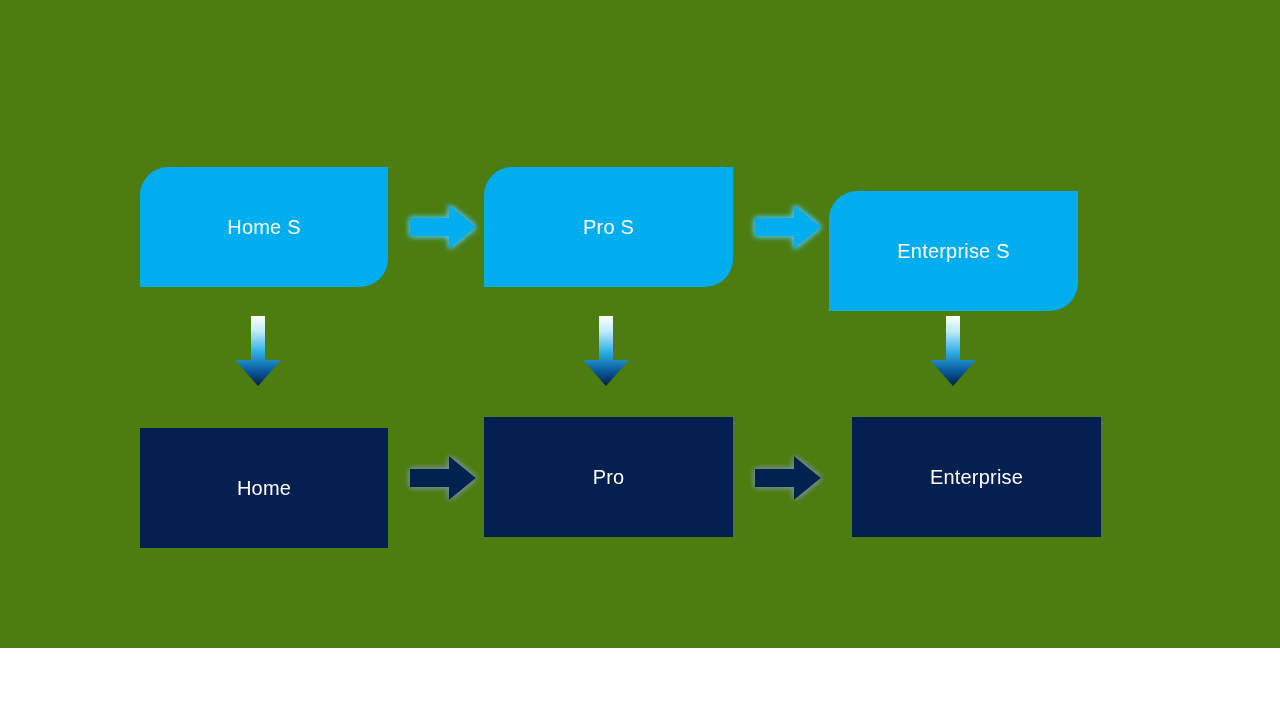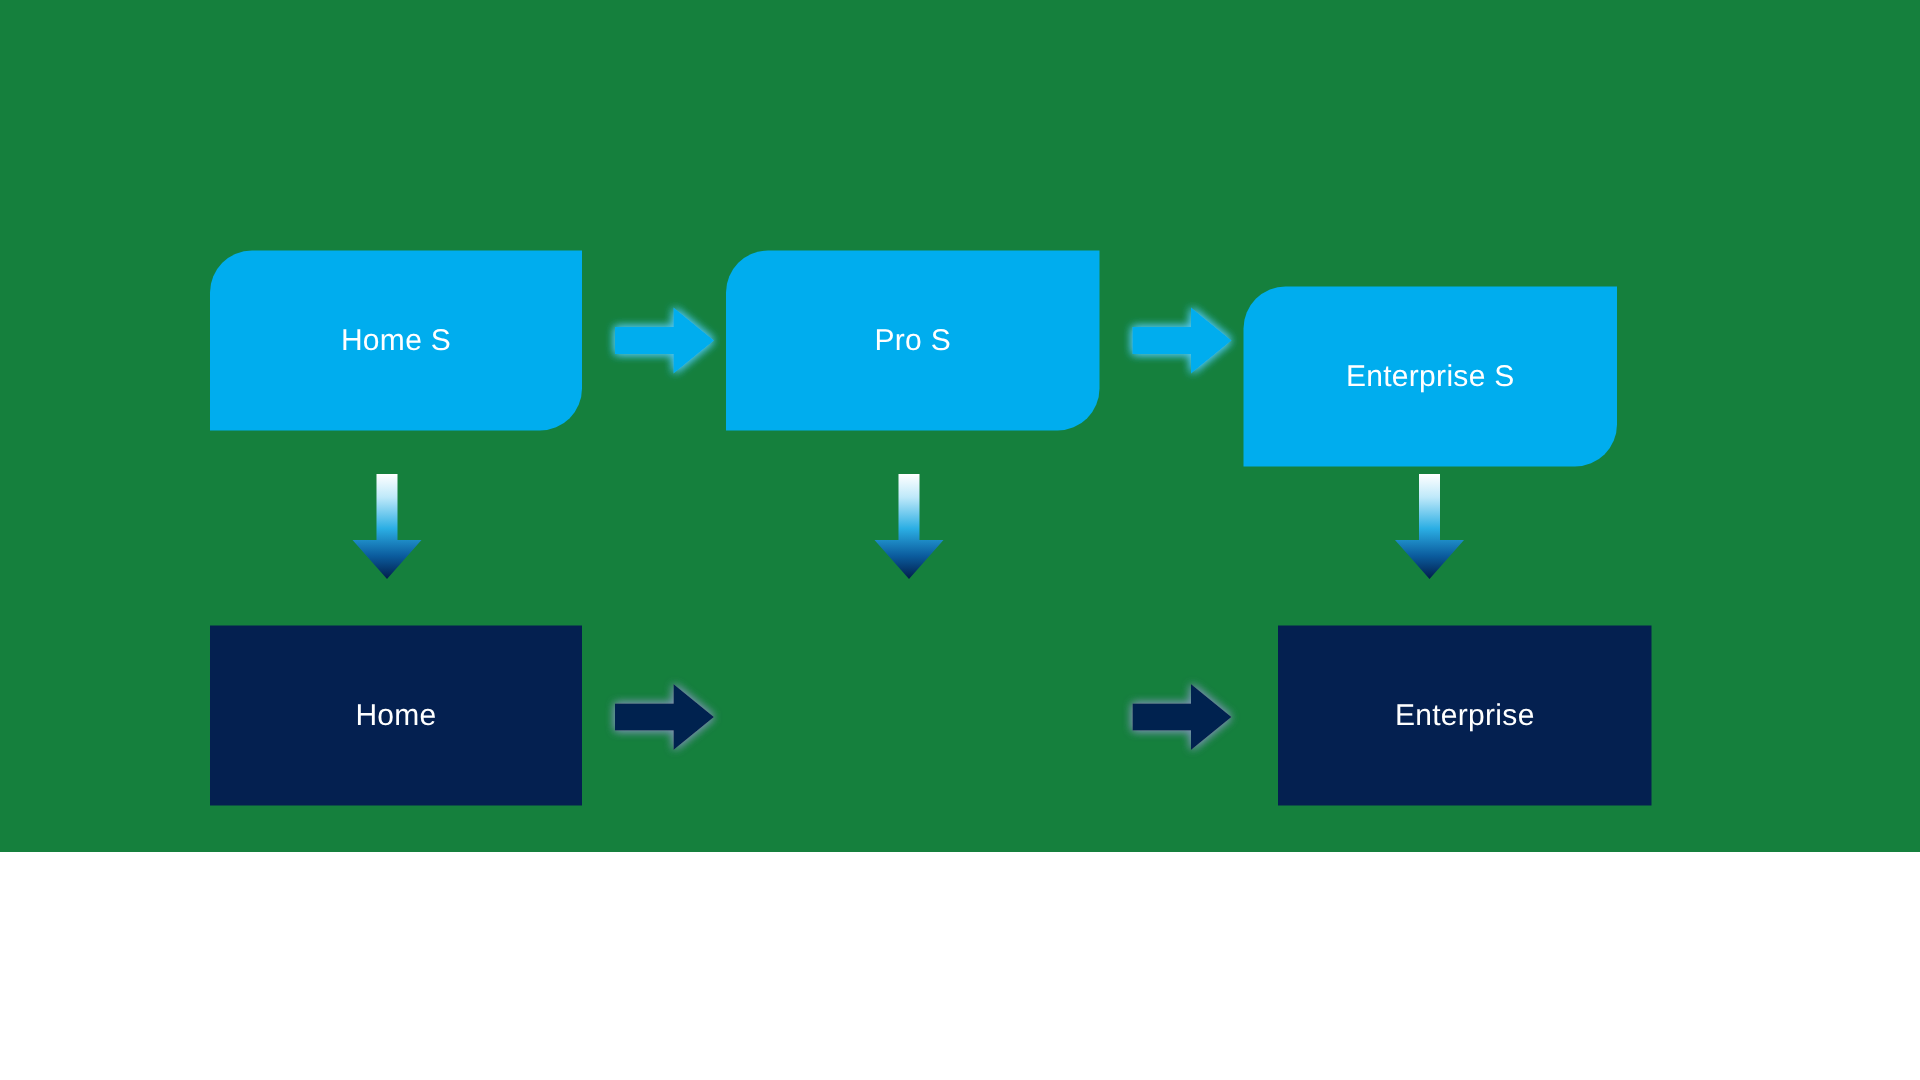--- a/index.html
+++ b/index.html
@@ -18,8 +18,8 @@
   #canvas {
     position: relative;
     width: 1280px;
-    height: 568px;
-    background: #15803d;
+    height: 648px;
+    background: #4d7c0f;
   }
 
   

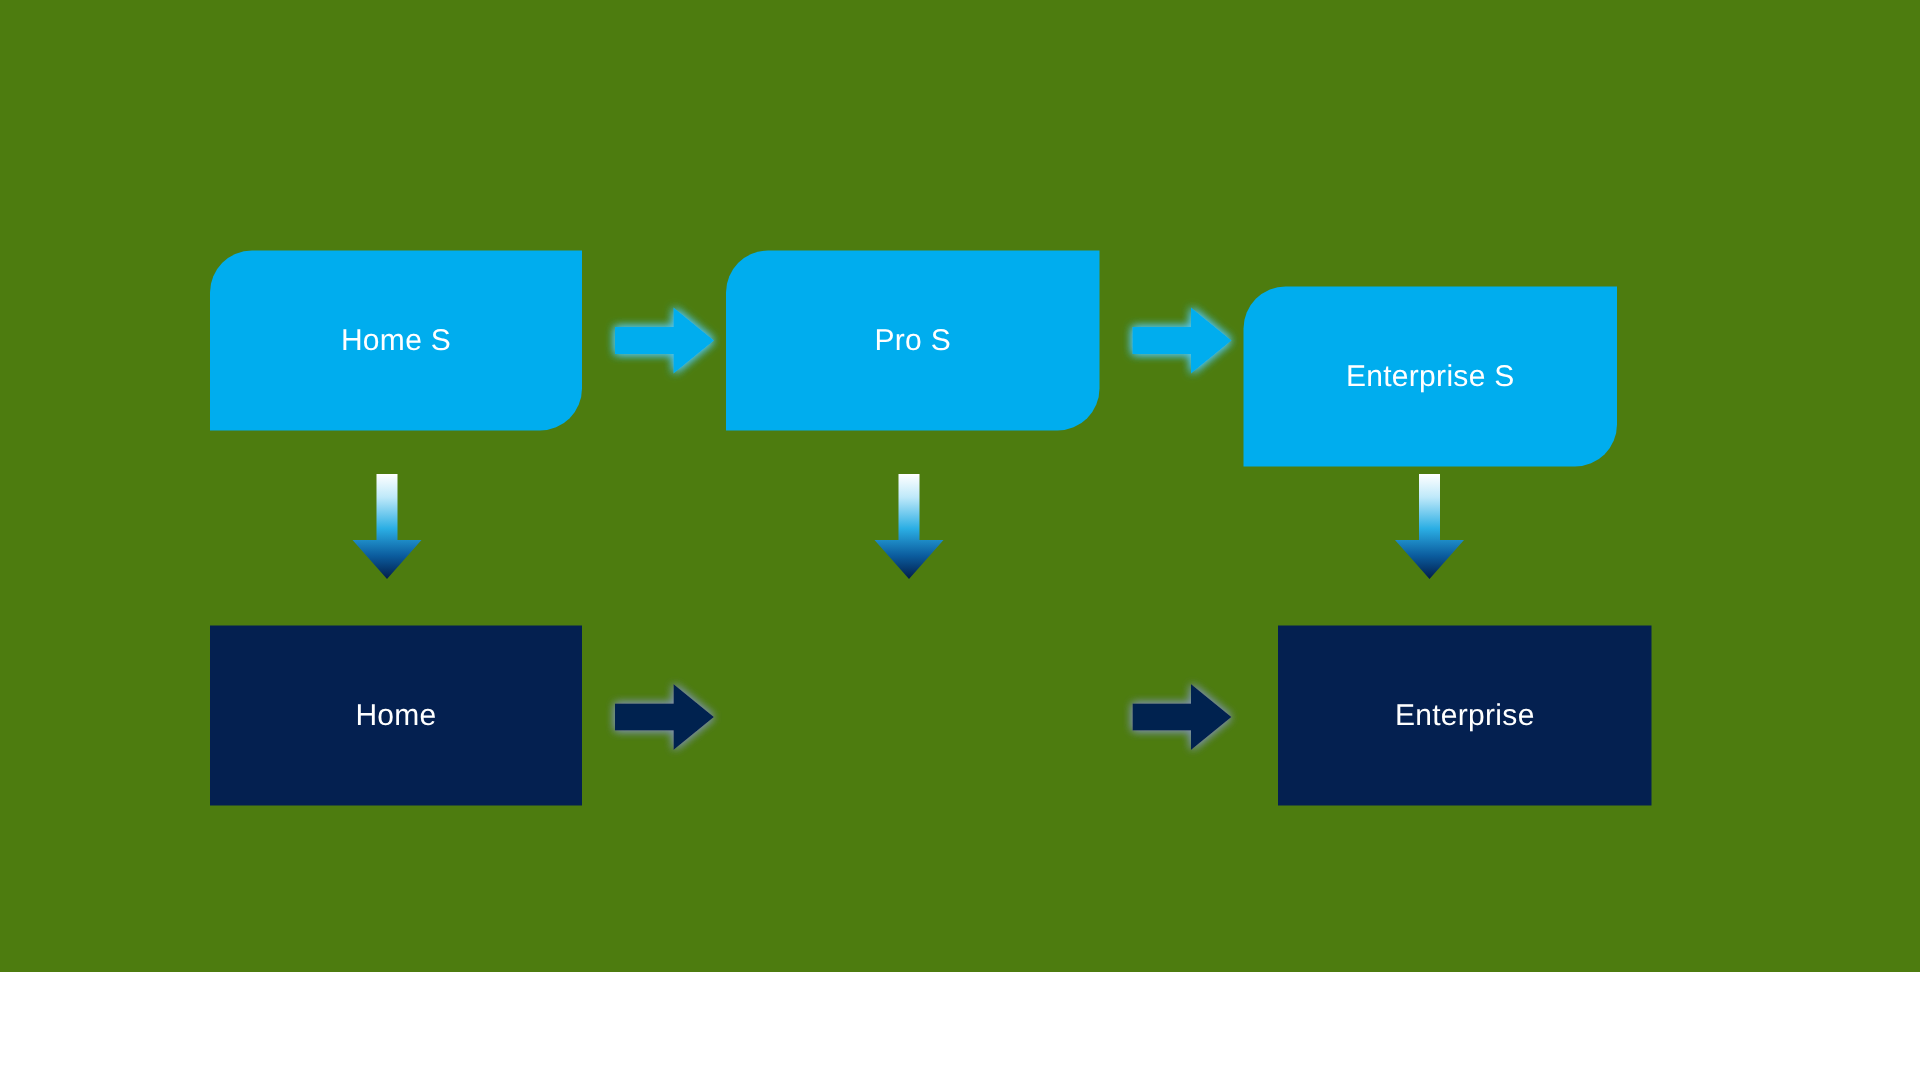--- a/index.html
+++ b/index.html
@@ -167,7 +167,7 @@
     </svg>
   </div>
 
-  <div class="node node-bottom" style="left:140px; top:417px; width:248px; height:120px;">
+  <div class="node node-bottom" style="left:140px; top:428px; width:248px; height:120px;">
     <span class="node-label">Home</span>
   </div>
 

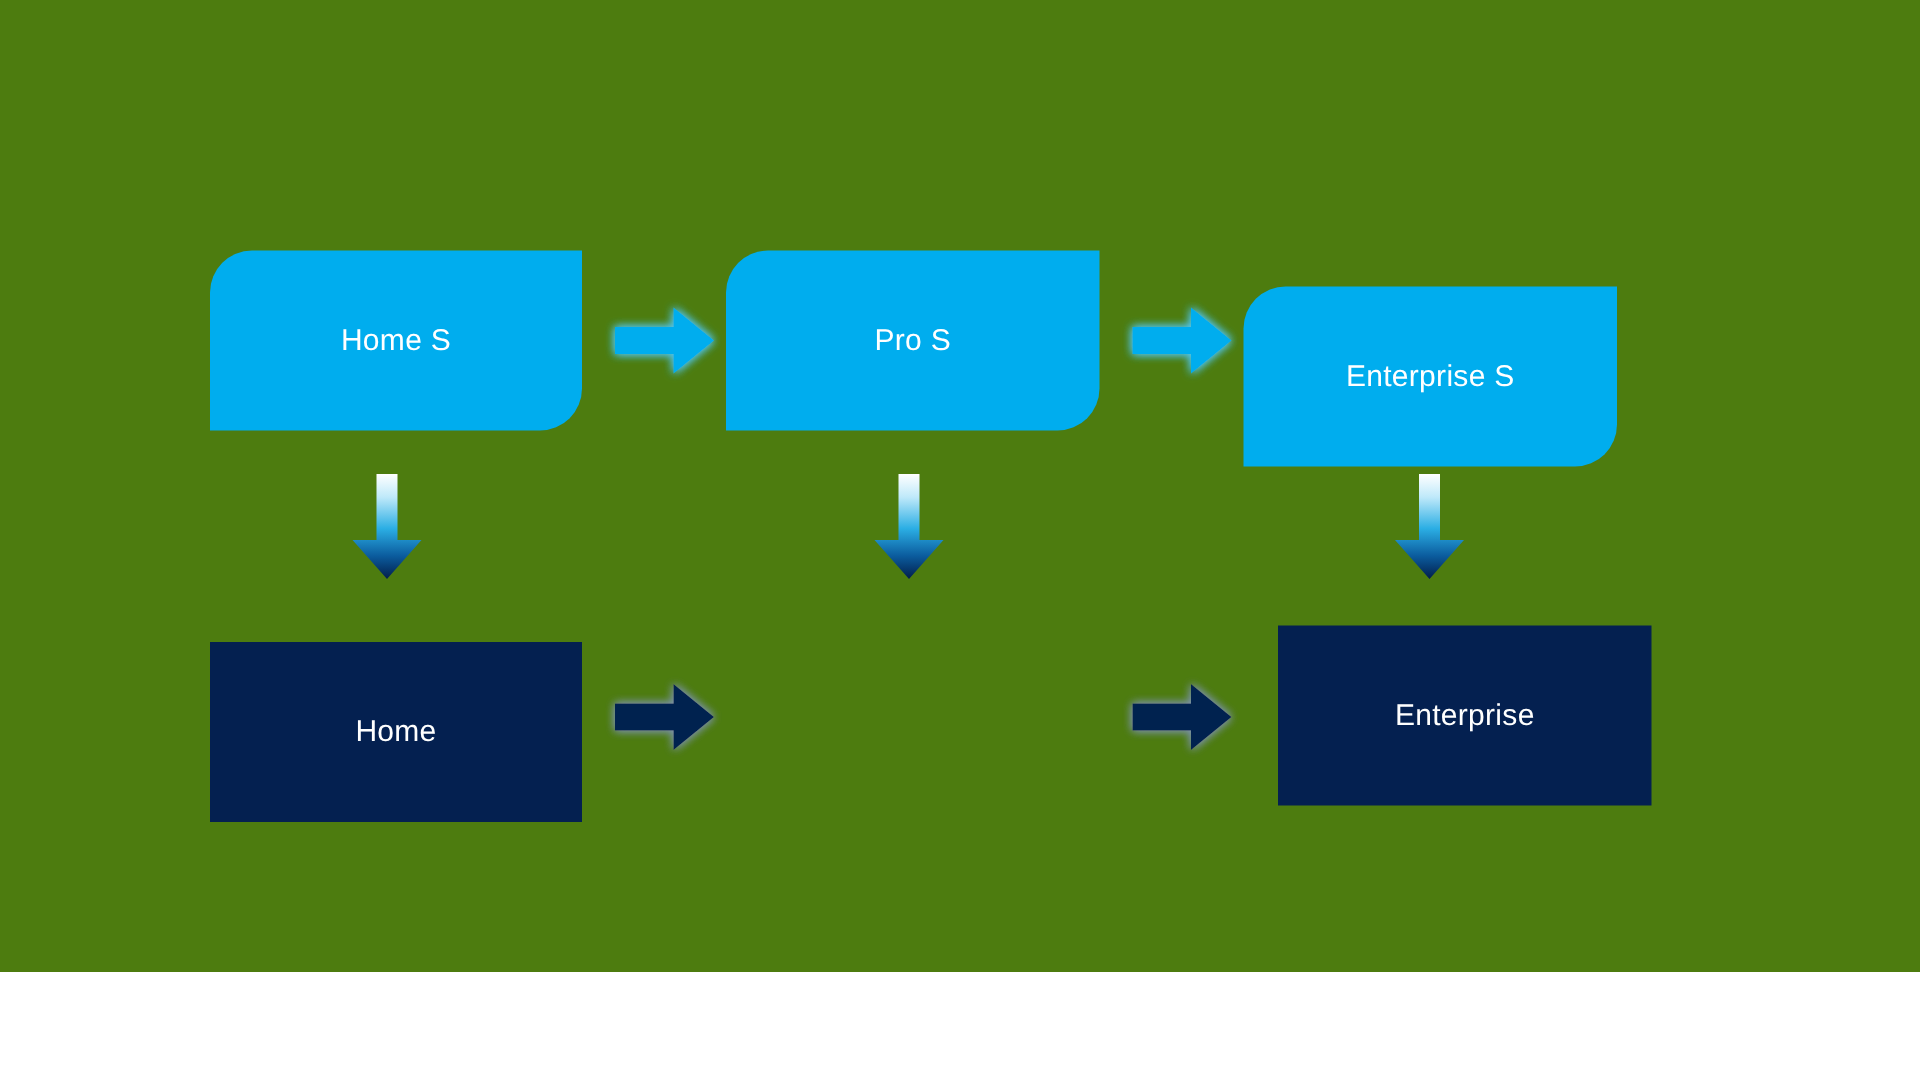--- a/index.html
+++ b/index.html
@@ -171,6 +171,9 @@
     <span class="node-label">Home</span>
   </div>
 
+  <div class="node node-bottom" style="left:484px; top:417px; width:249px; height:120px;">
+    <span class="node-label">Pro</span>
+  </div>
 
   <div class="node node-bottom" style="left:852px; top:417px; width:249px; height:120px;">
     <span class="node-label">Enterprise</span>

